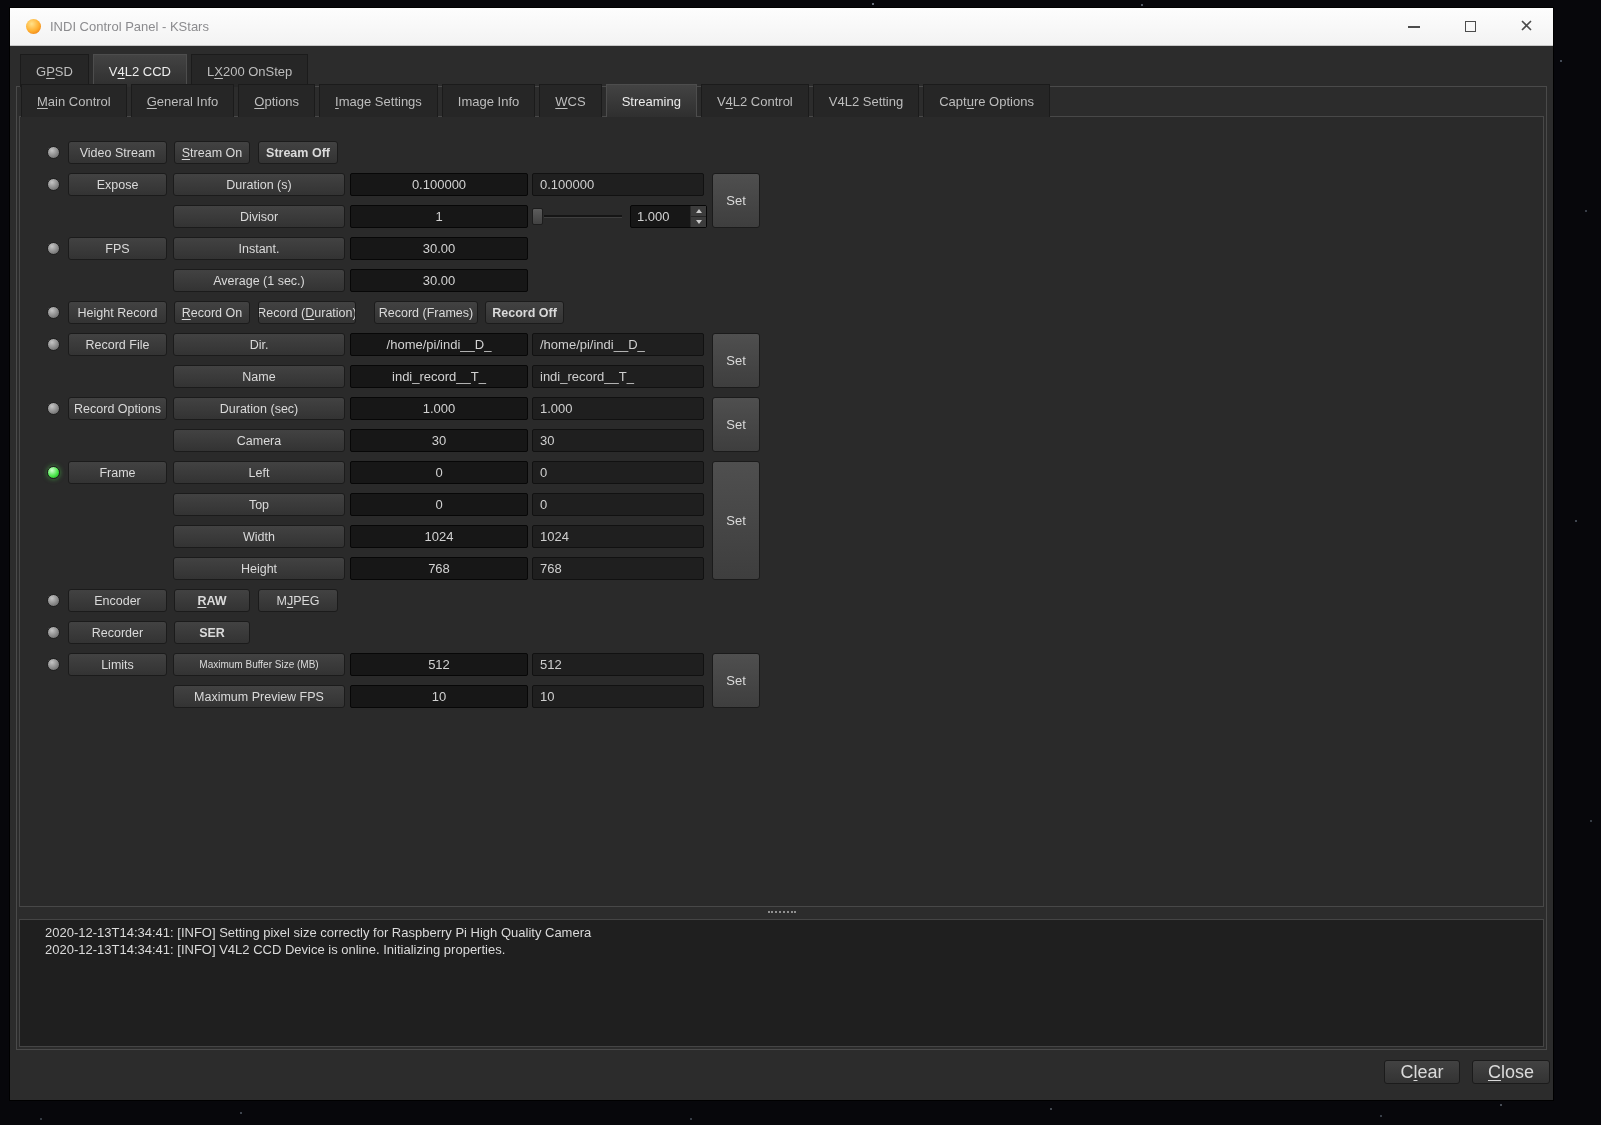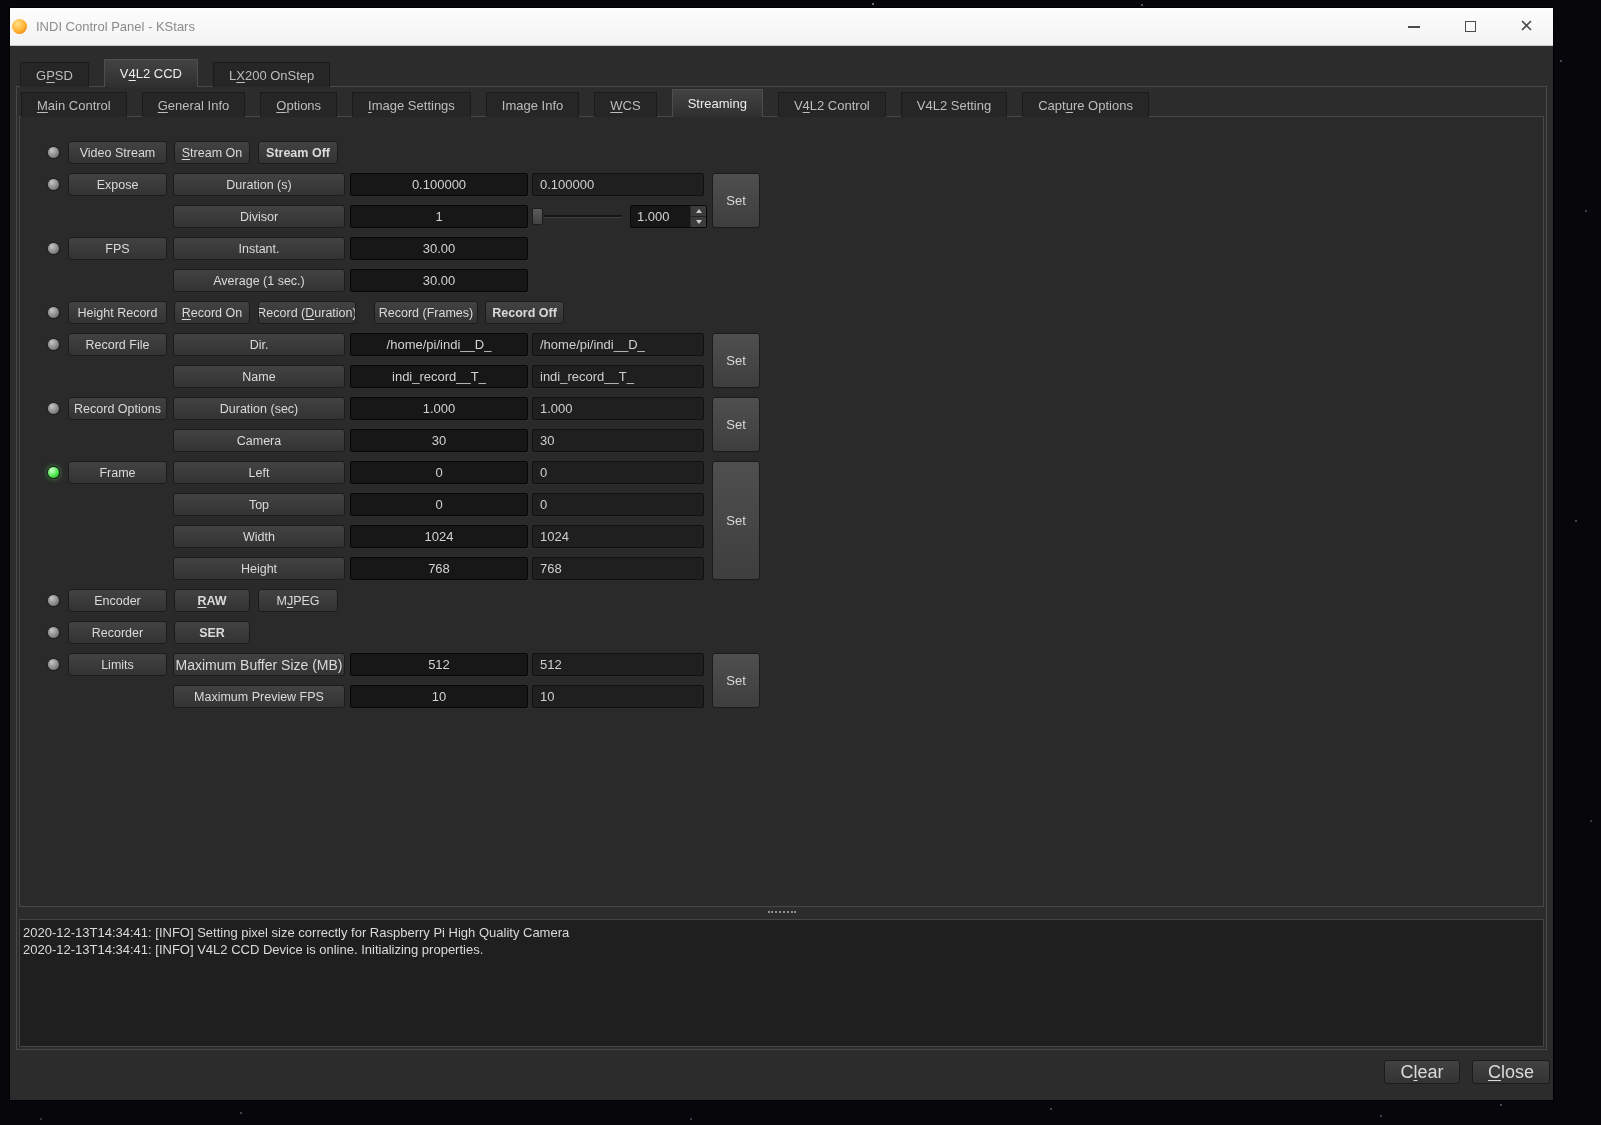--- a/index.html
+++ b/index.html
@@ -15,7 +15,7 @@
   
   .titlebar{position:absolute;left:0;top:0;right:0;height:38px;
     background:linear-gradient(#fdfdfd,#f3f3f3);border-bottom:1px solid #c8c8c8;
-    display:flex;align-items:center;padding:0 12px 0 2px}
+    display:flex;align-items:center;padding:0 12px 0 16px}
   .app-icon{width:15px;height:15px;border-radius:50%;margin-right:9px;flex:none;
     background:radial-gradient(circle at 38% 32%,#ffe28a,#ffae2e 55%,#e2680a)}
   .title{font-size:13px;color:#8b8b8e}

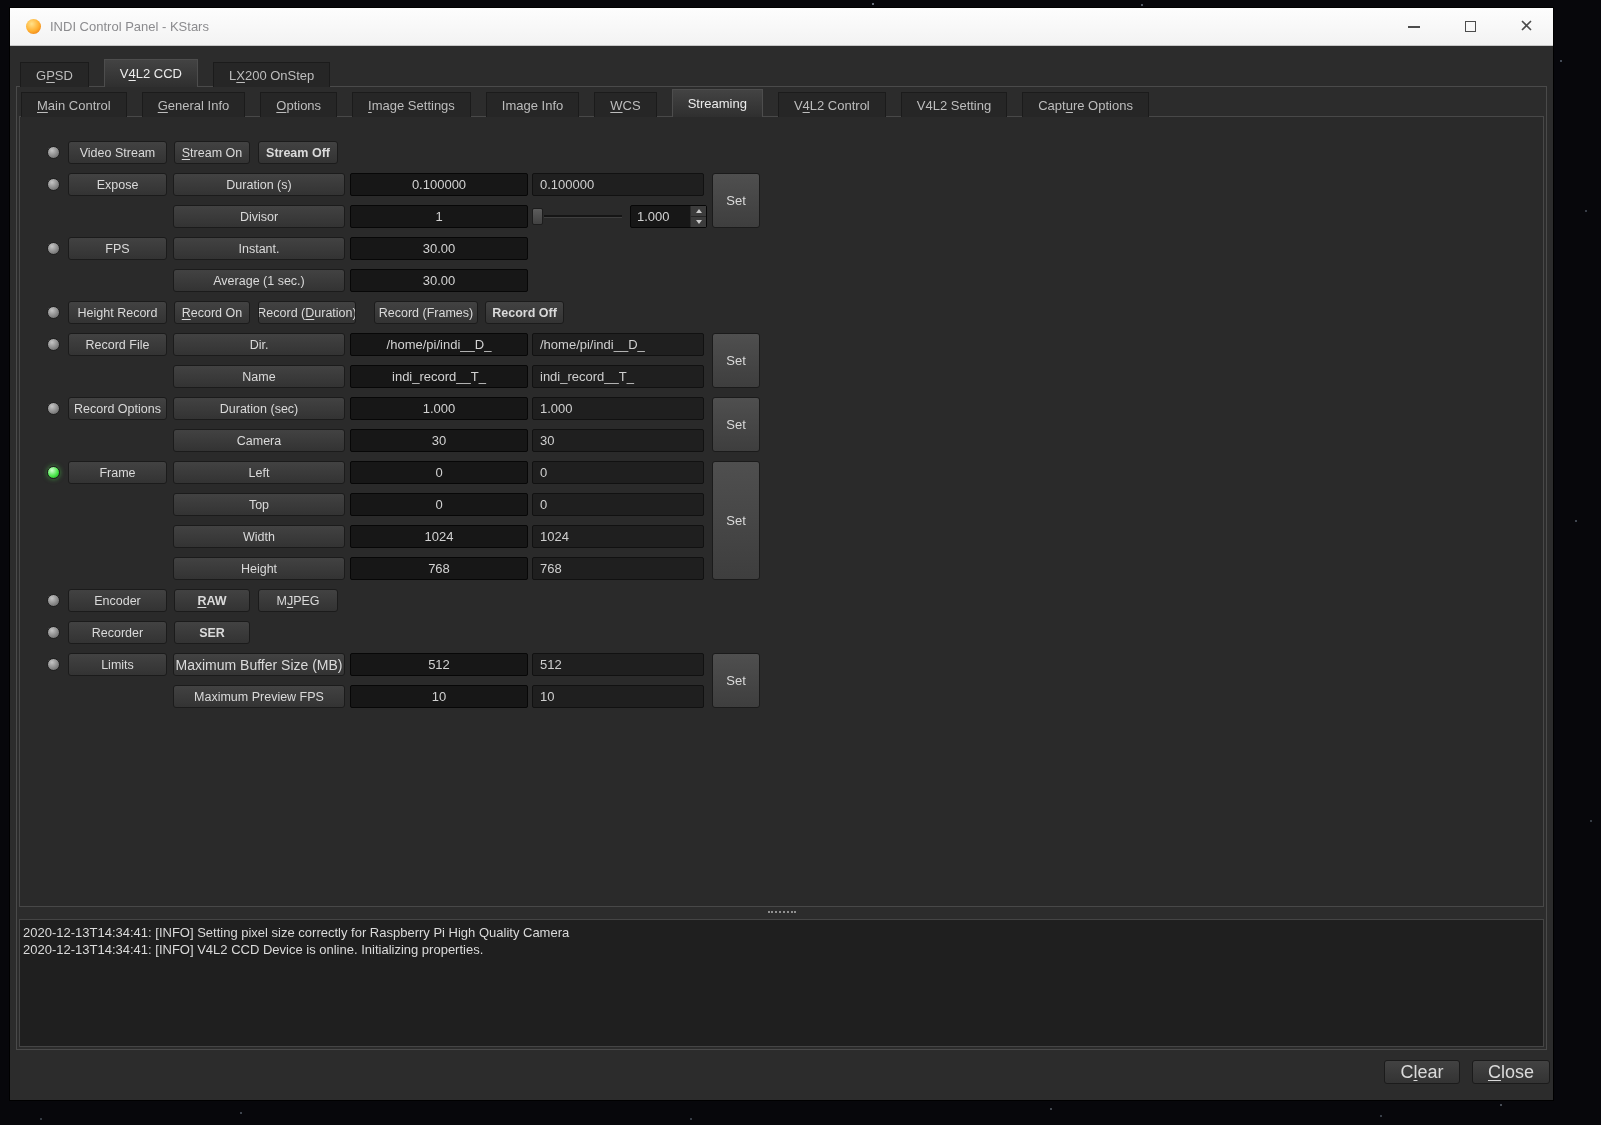--- a/index.html
+++ b/index.html
@@ -25,8 +25,8 @@
   .ic-max{width:11px;height:11px;border:1.5px solid #4c4c4c}
   
   .device-tabbar{position:absolute;left:10px;top:51px;height:28px;display:flex;align-items:flex-end;z-index:3}
-  .tab{height:25px;padding:8px 15px;display:flex;align-items:center;background:#262626;
-    border:1px solid #1b1b1b;border-bottom:none;color:#bdbdbd;font-size:13px;margin-right:15px;cursor:default}
+  .tab{height:25px;padding:16px 15px;display:flex;align-items:center;background:#262626;
+    border:1px solid #1b1b1b;border-bottom:none;color:#bdbdbd;font-size:13px;margin-right:4px;cursor:default}
   .tab.selected{height:28px;background:linear-gradient(#434343,#2f2f2f);border-color:#4d4d4d;
     color:#ececec;z-index:4}
   .device-pane{position:absolute;left:6px;top:78px;width:1531px;height:964px;

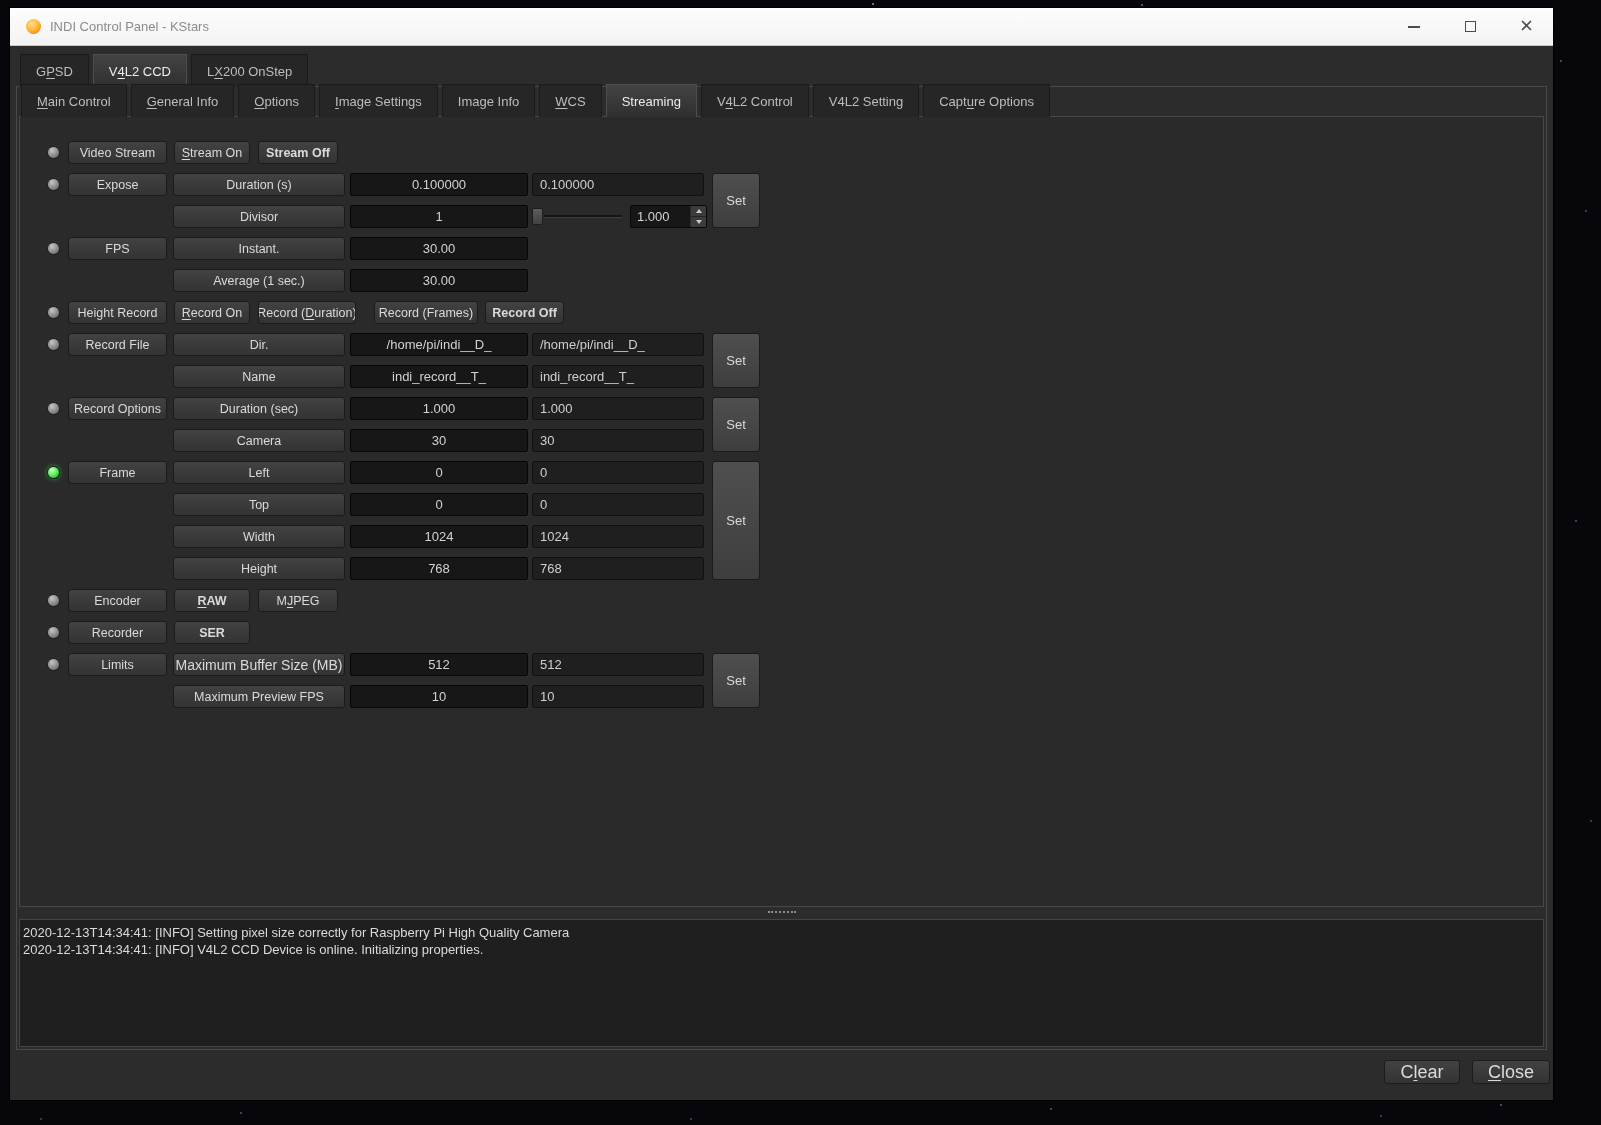--- a/index.html
+++ b/index.html
@@ -43,7 +43,7 @@
     white-space:nowrap;overflow:hidden;cursor:default}
   .bold{font-weight:bold}
   .setbtn{background:linear-gradient(#4f4f4f,#3e3e3e);font-size:13px}
-  .small{font-size:14px}
+  .small{font-size:10px}
   .input{background:#171717;border:1px solid #070707;border-radius:2px;color:#d2d2d2;
     font-size:13px;text-align:center;font-family:inherit;outline:none}
   .cur{background:#1f1f1f;border:1px solid #111;border-radius:2px;color:#cfcfcf;font-size:13px;

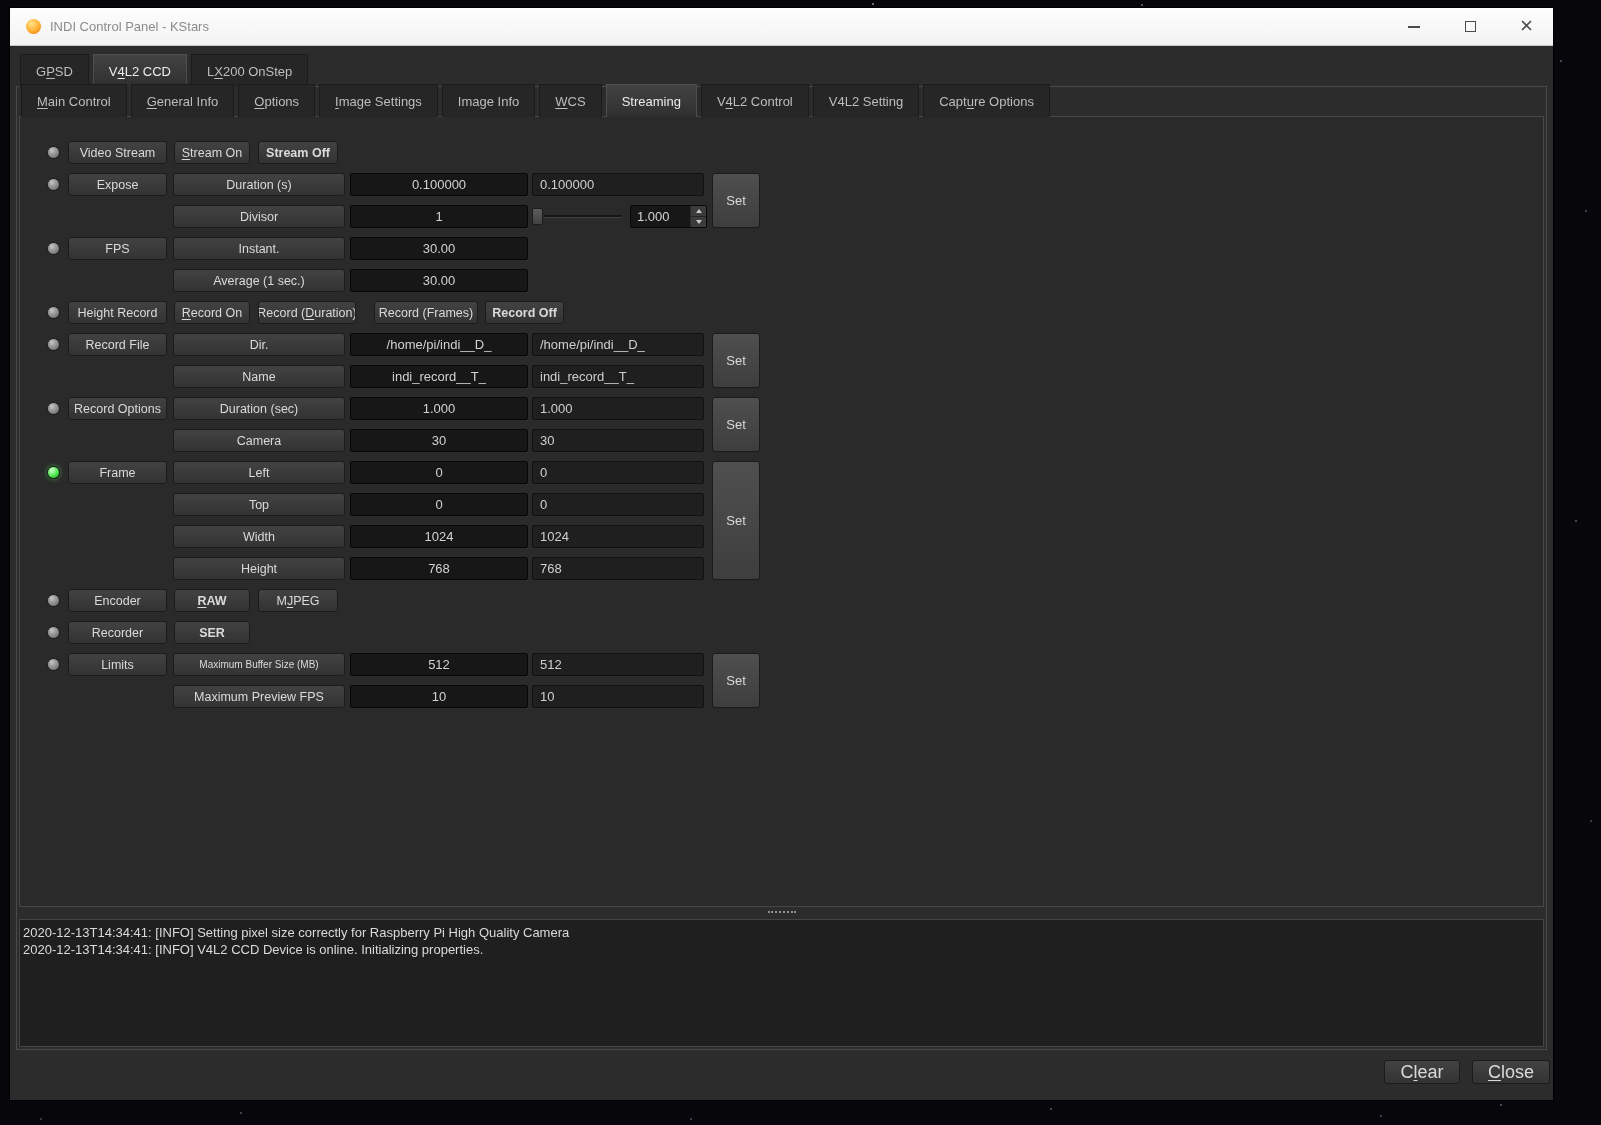--- a/index.html
+++ b/index.html
@@ -88,7 +88,7 @@
   .splitter .grip{position:absolute;left:50%;top:3px;width:28px;transform:translateX(-50%);
     border-top:2px dotted #8f8f8f}
   .log{position:absolute;left:2px;top:832px;width:1525px;height:128px;background:#1f1f1f;
-    border:1px solid #454545;padding:5px 3px;overflow:hidden}
+    border:1px solid #454545;padding:5px 25px;overflow:hidden}
   .log-line{font-size:13px;color:#dadada;line-height:16.5px;white-space:nowrap}
   .footer-btn{position:absolute;top:1052px;height:24px;font-size:18px}
   u{text-underline-offset:2px}

